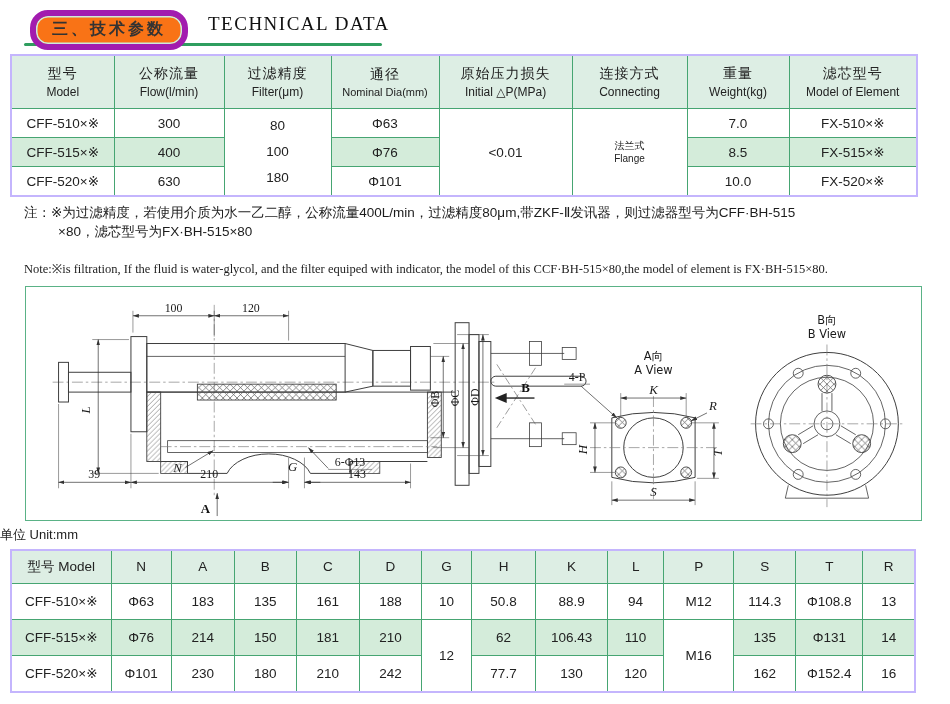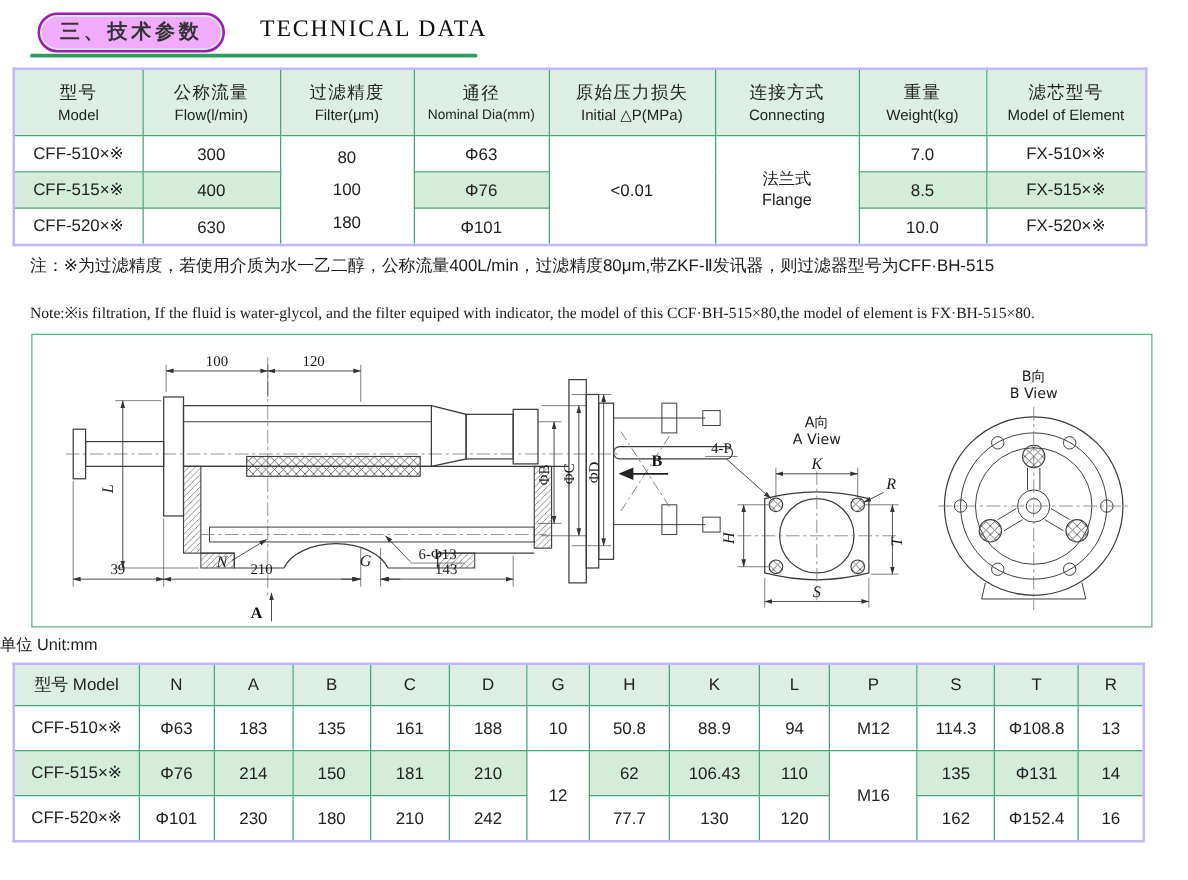--- a/index.html
+++ b/index.html
@@ -8,9 +8,9 @@
   
   .sec{position:relative;height:36px;margin:10px 0 0 30px;width:352px;}
   .sec .rule{position:absolute;left:-6px;right:0;bottom:0;height:3px;background:#2f9e5f;border-radius:2px;}
-  .sec .pill{position:absolute;left:0;top:0;border:2px solid #a21caf;border-radius:18px;
+  .sec .pill{position:absolute;left:0;top:0;border:6px solid #a21caf;border-radius:18px;
              padding:3px 16px 4px 16px;font-size:16px;font-weight:600;letter-spacing:3px;
-             color:#333;background:#f0abfc;box-shadow:inset 0 0 0 1.5px #cdeadb;}
+             color:#333;background:#f97316;box-shadow:inset 0 0 0 1.5px #cdeadb;}
   .sec .sec-title{position:absolute;left:178px;top:3px;font-family:"Liberation Serif","DejaVu Serif",serif;
              font-weight:normal;font-size:19px;letter-spacing:1.5px;color:#101010;white-space:nowrap;}
   

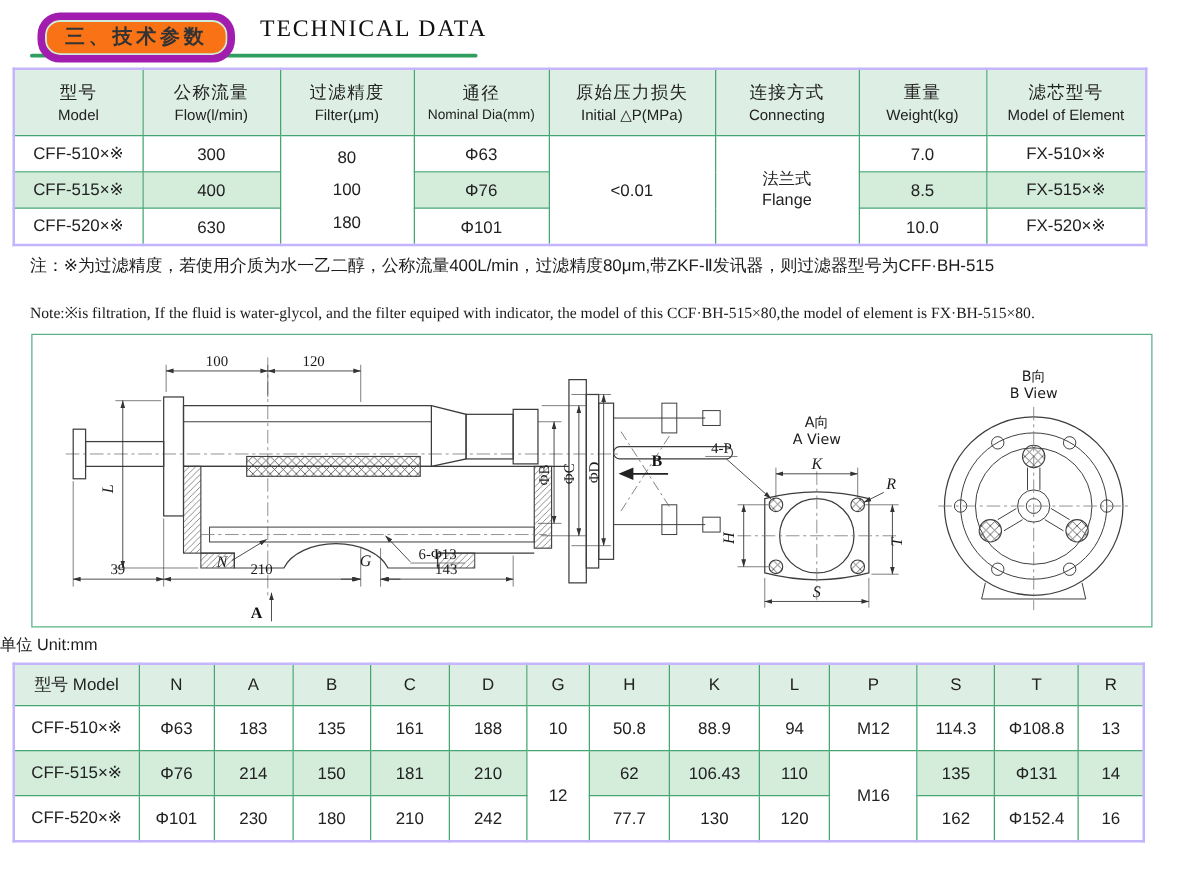--- a/index.html
+++ b/index.html
@@ -27,7 +27,7 @@
   .stripe{background:#d4ecda;}
   .stack{padding:0;}
   .stack div{height:26px;line-height:26px;}
-  .conn div{line-height:1.3;font-size:13px;}
+  .conn div{line-height:1.3;font-size:10px;}
   
   .notes{margin:7px 0 0 24px;width:904px;}
   .note-zh{font-size:13.5px;line-height:1.4;color:#1c1c1c;}

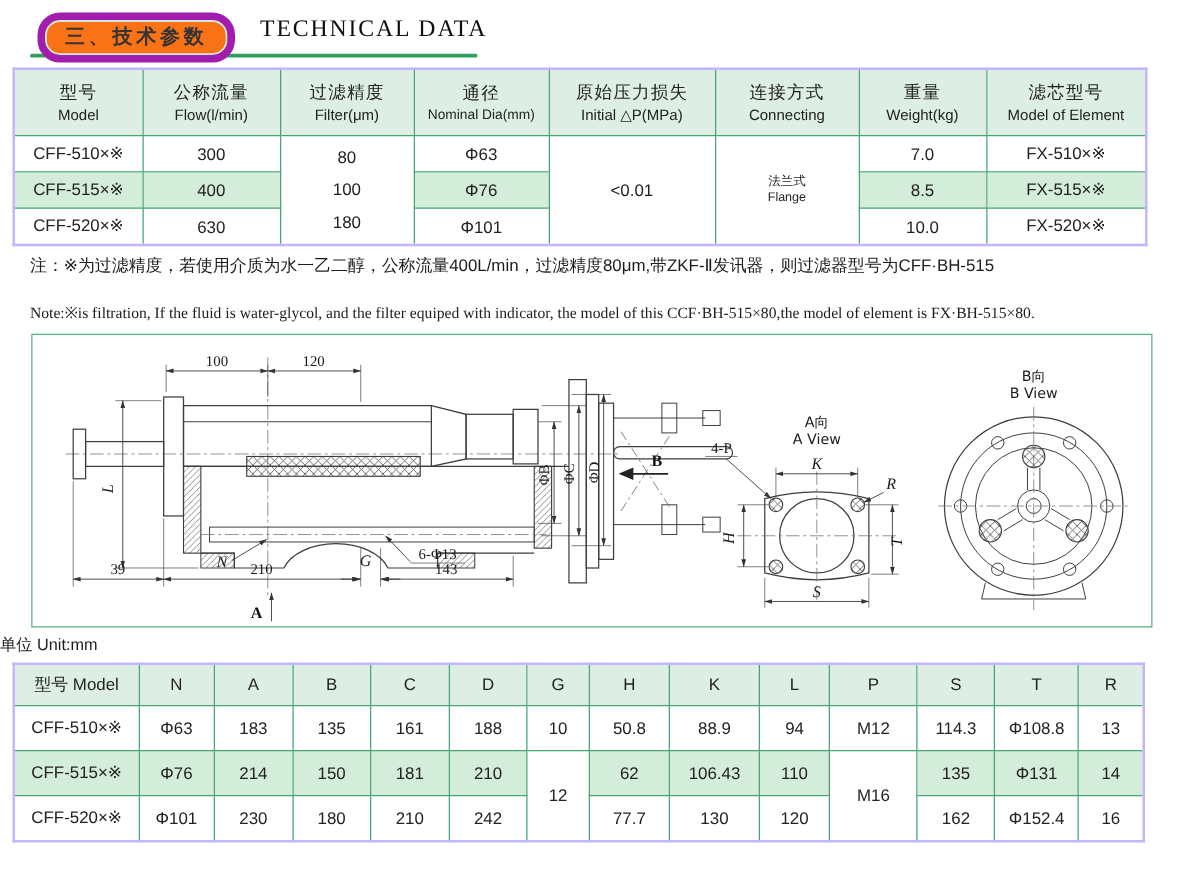--- a/index.html
+++ b/index.html
@@ -149,6 +149,7 @@
 
   <div class="notes">
     <div class="note-zh">注：※为过滤精度，若使用介质为水一乙二醇，公称流量400L/min，过滤精度80μm,带ZKF-Ⅱ发讯器，则过滤器型号为CFF·BH-515</div>
+    <div class="note-zh"><span class="ind">×80，滤芯型号为FX·BH-515×80</span></div>
     <div class="note-en">Note:※is filtration, If the fluid is water-glycol, and the filter equiped with indicator, the model of this CCF·BH-515×80,the model of element is FX·BH-515×80.</div>
   </div>
 

